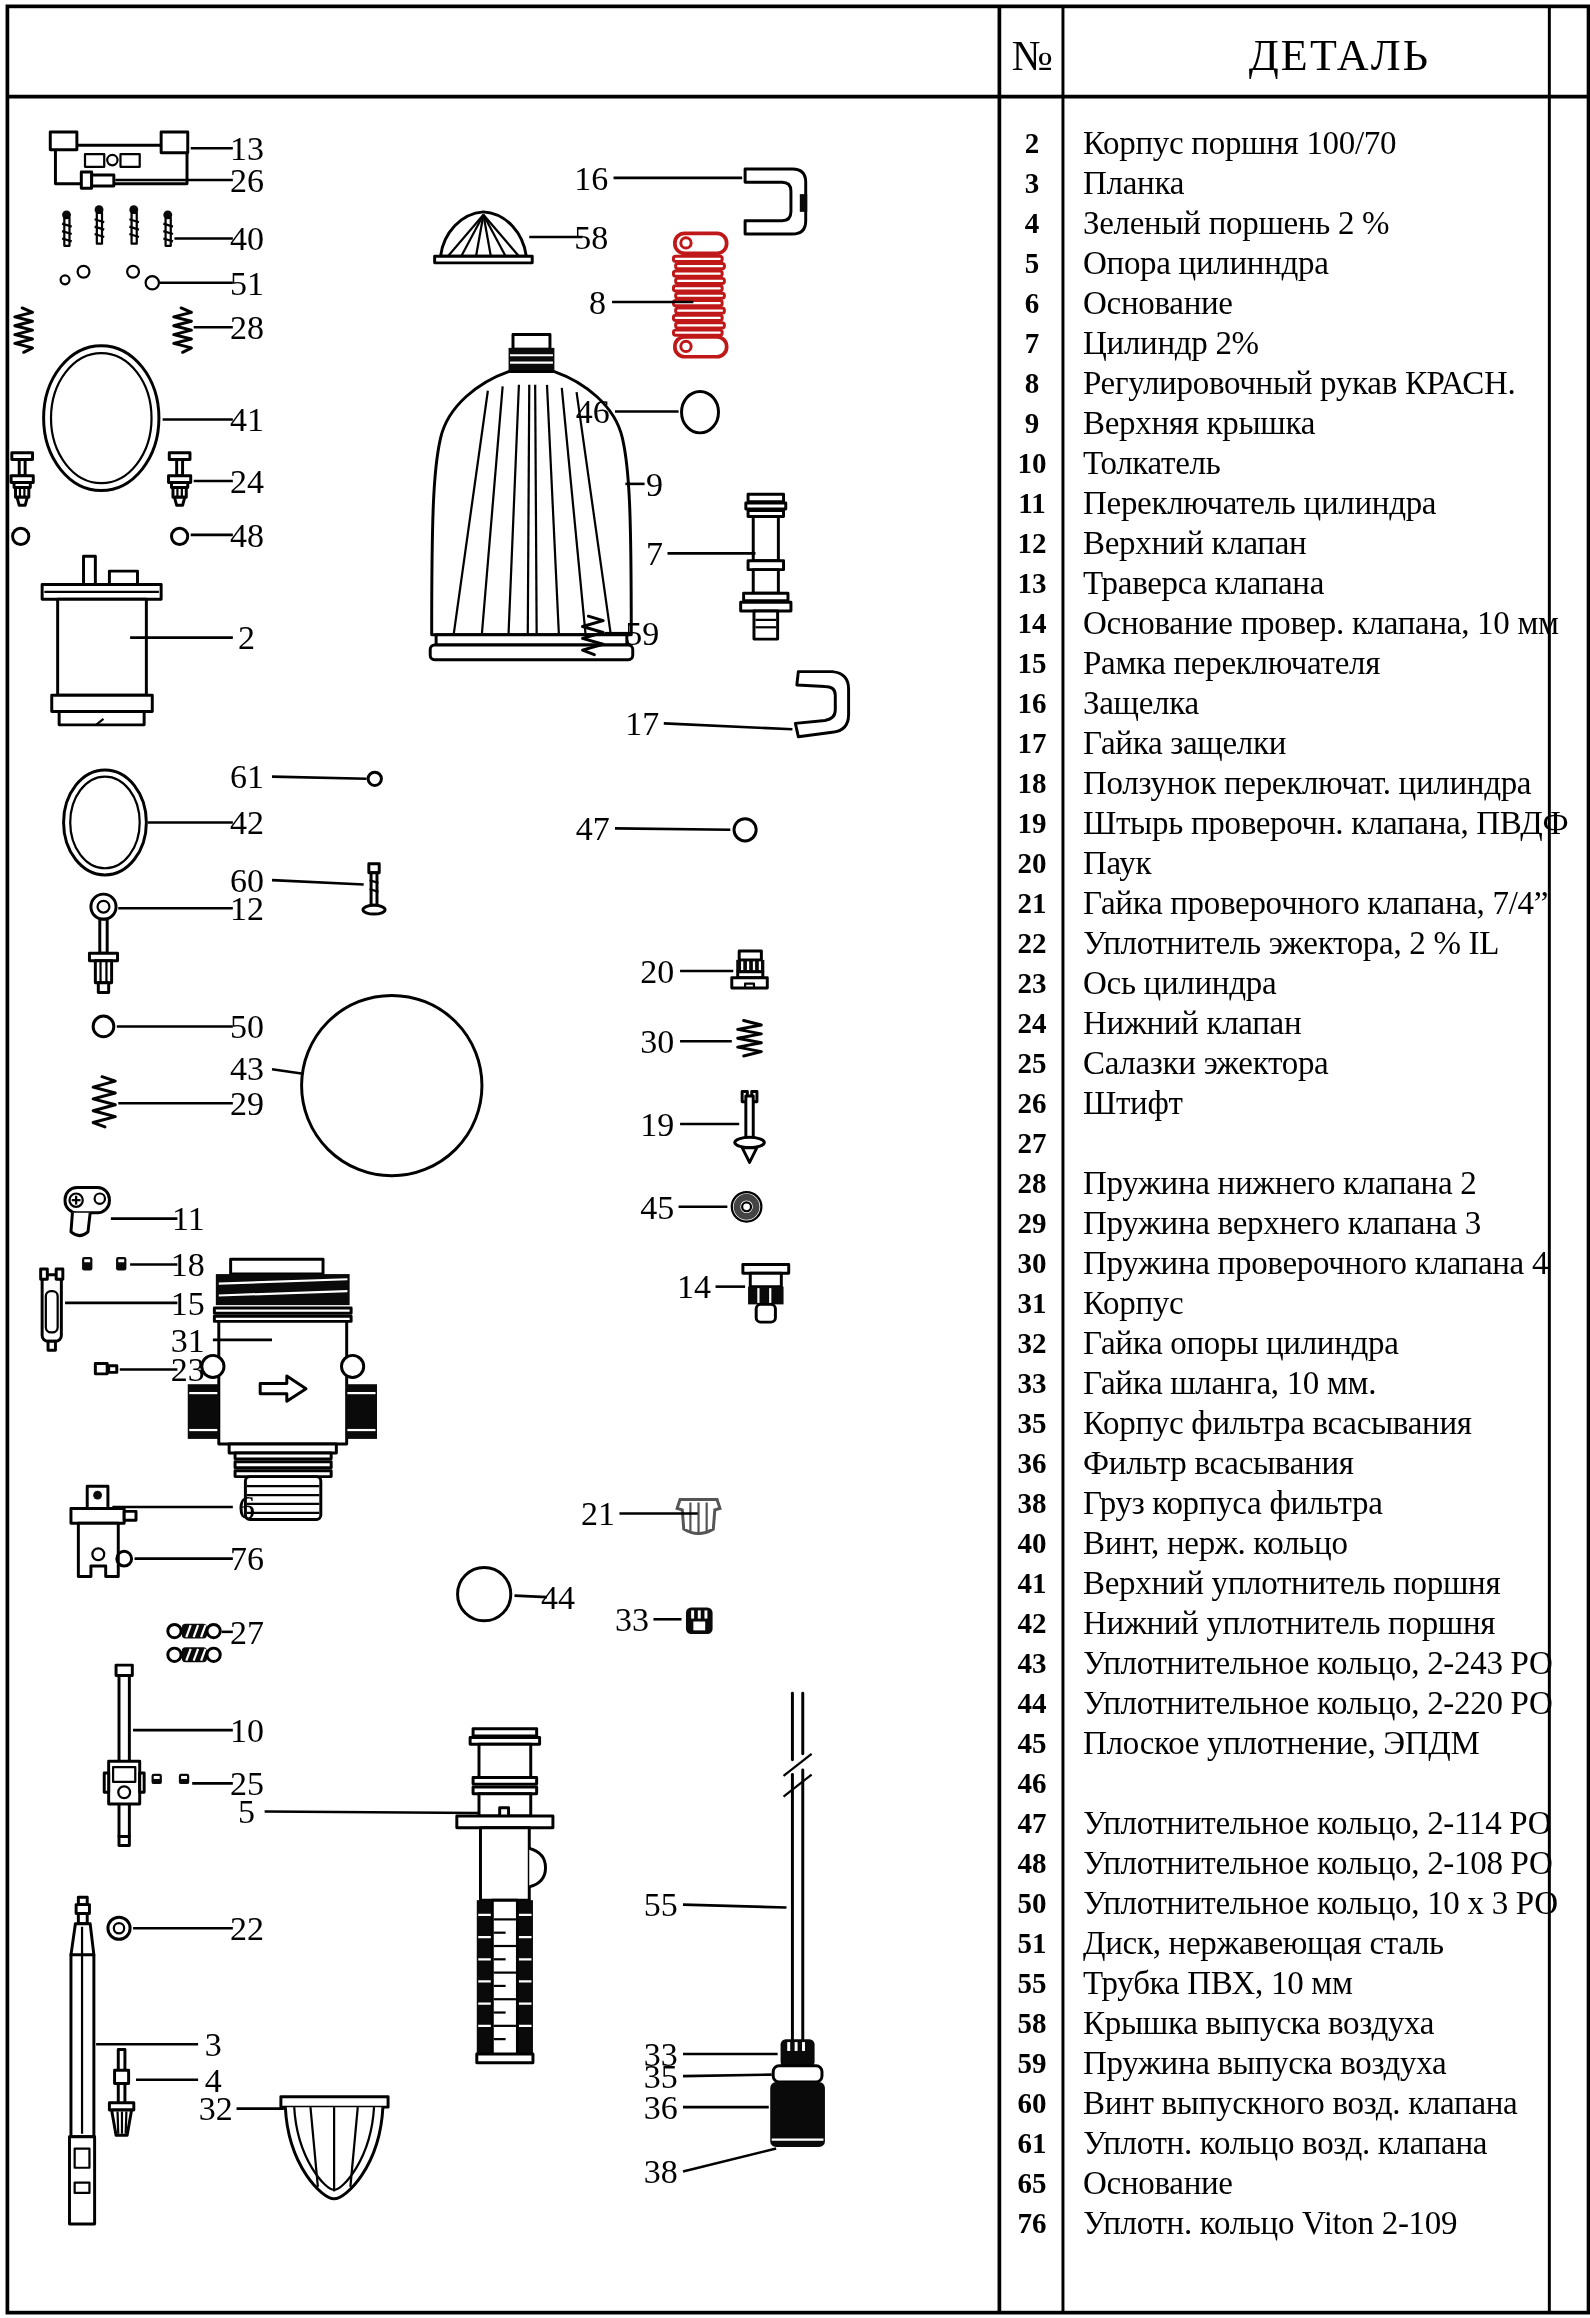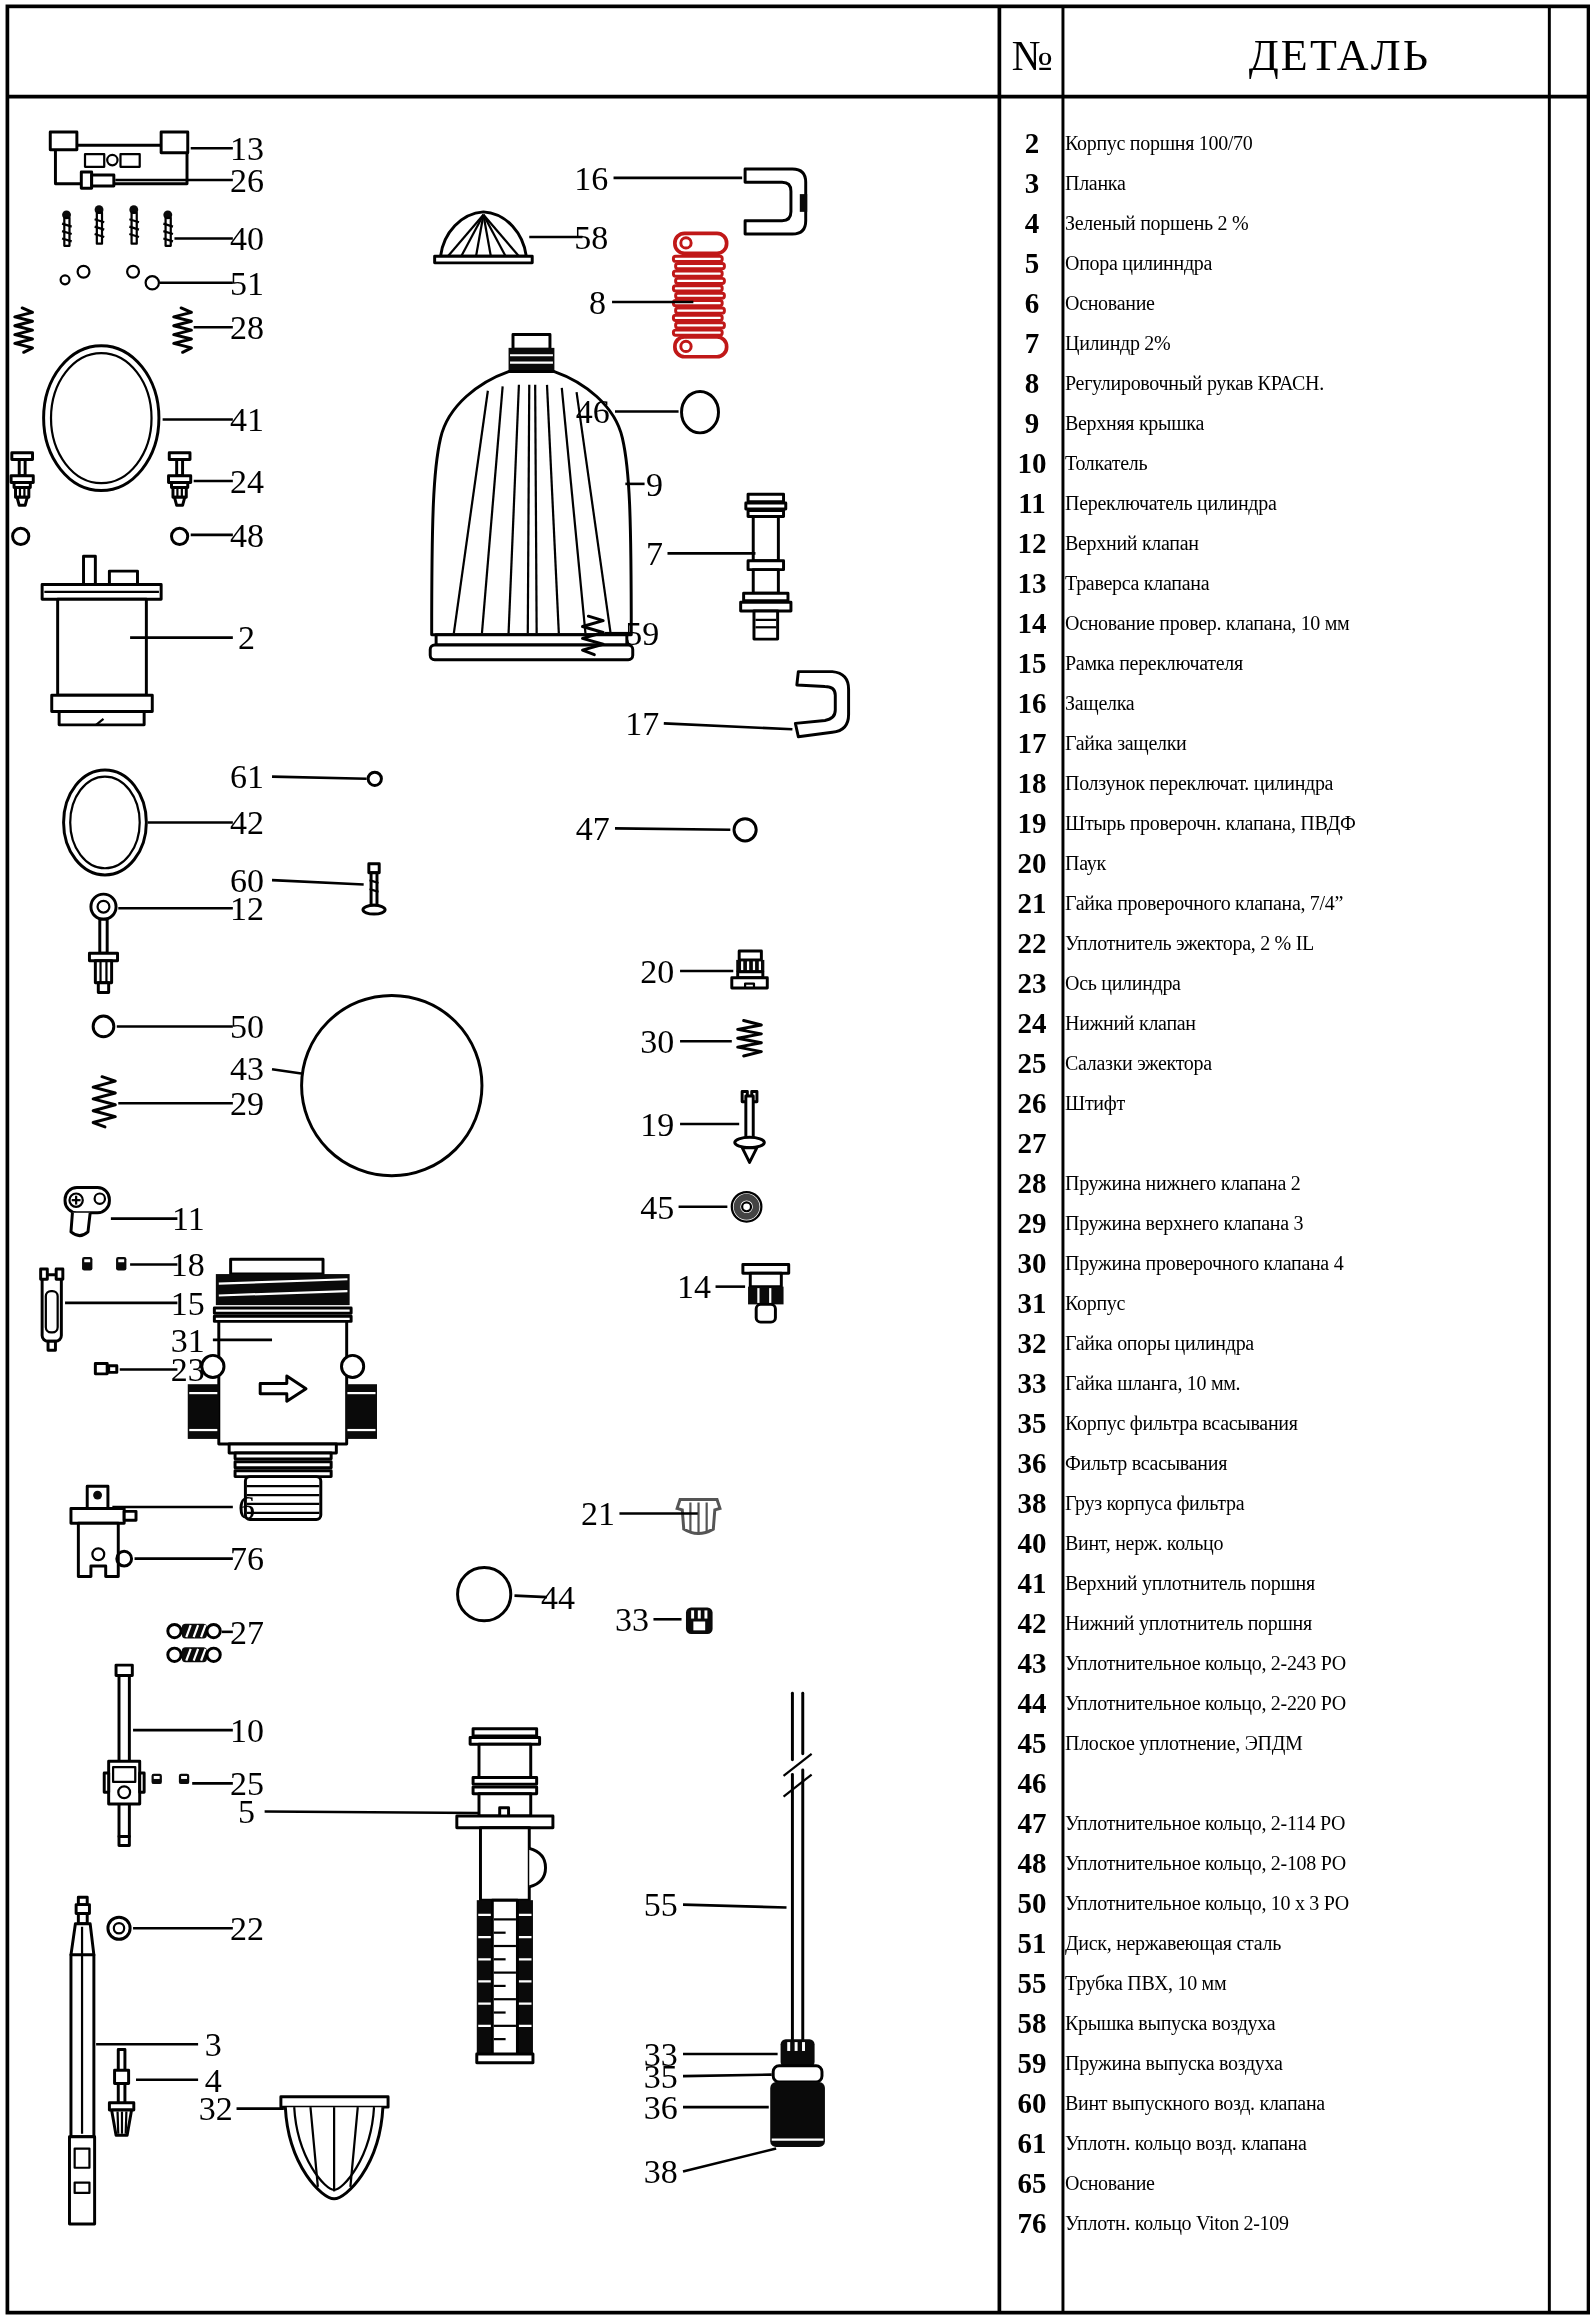--- a/index.html
+++ b/index.html
@@ -23,7 +23,7 @@
   .rows{position:absolute;left:1000px;top:123px;width:562px;}
   .trow{display:flex;height:40px;align-items:center;}
   .tno{width:64px;text-align:center;font-size:29px;font-weight:600;flex:none;}
-  .tnm{flex:1;padding-left:1px;font-size:20px;letter-spacing:-0.3px;white-space:nowrap;}
+  .tnm{flex:1;padding-left:19px;font-size:33px;letter-spacing:-0.3px;white-space:nowrap;}
 </style>
 </head>
 <body>

